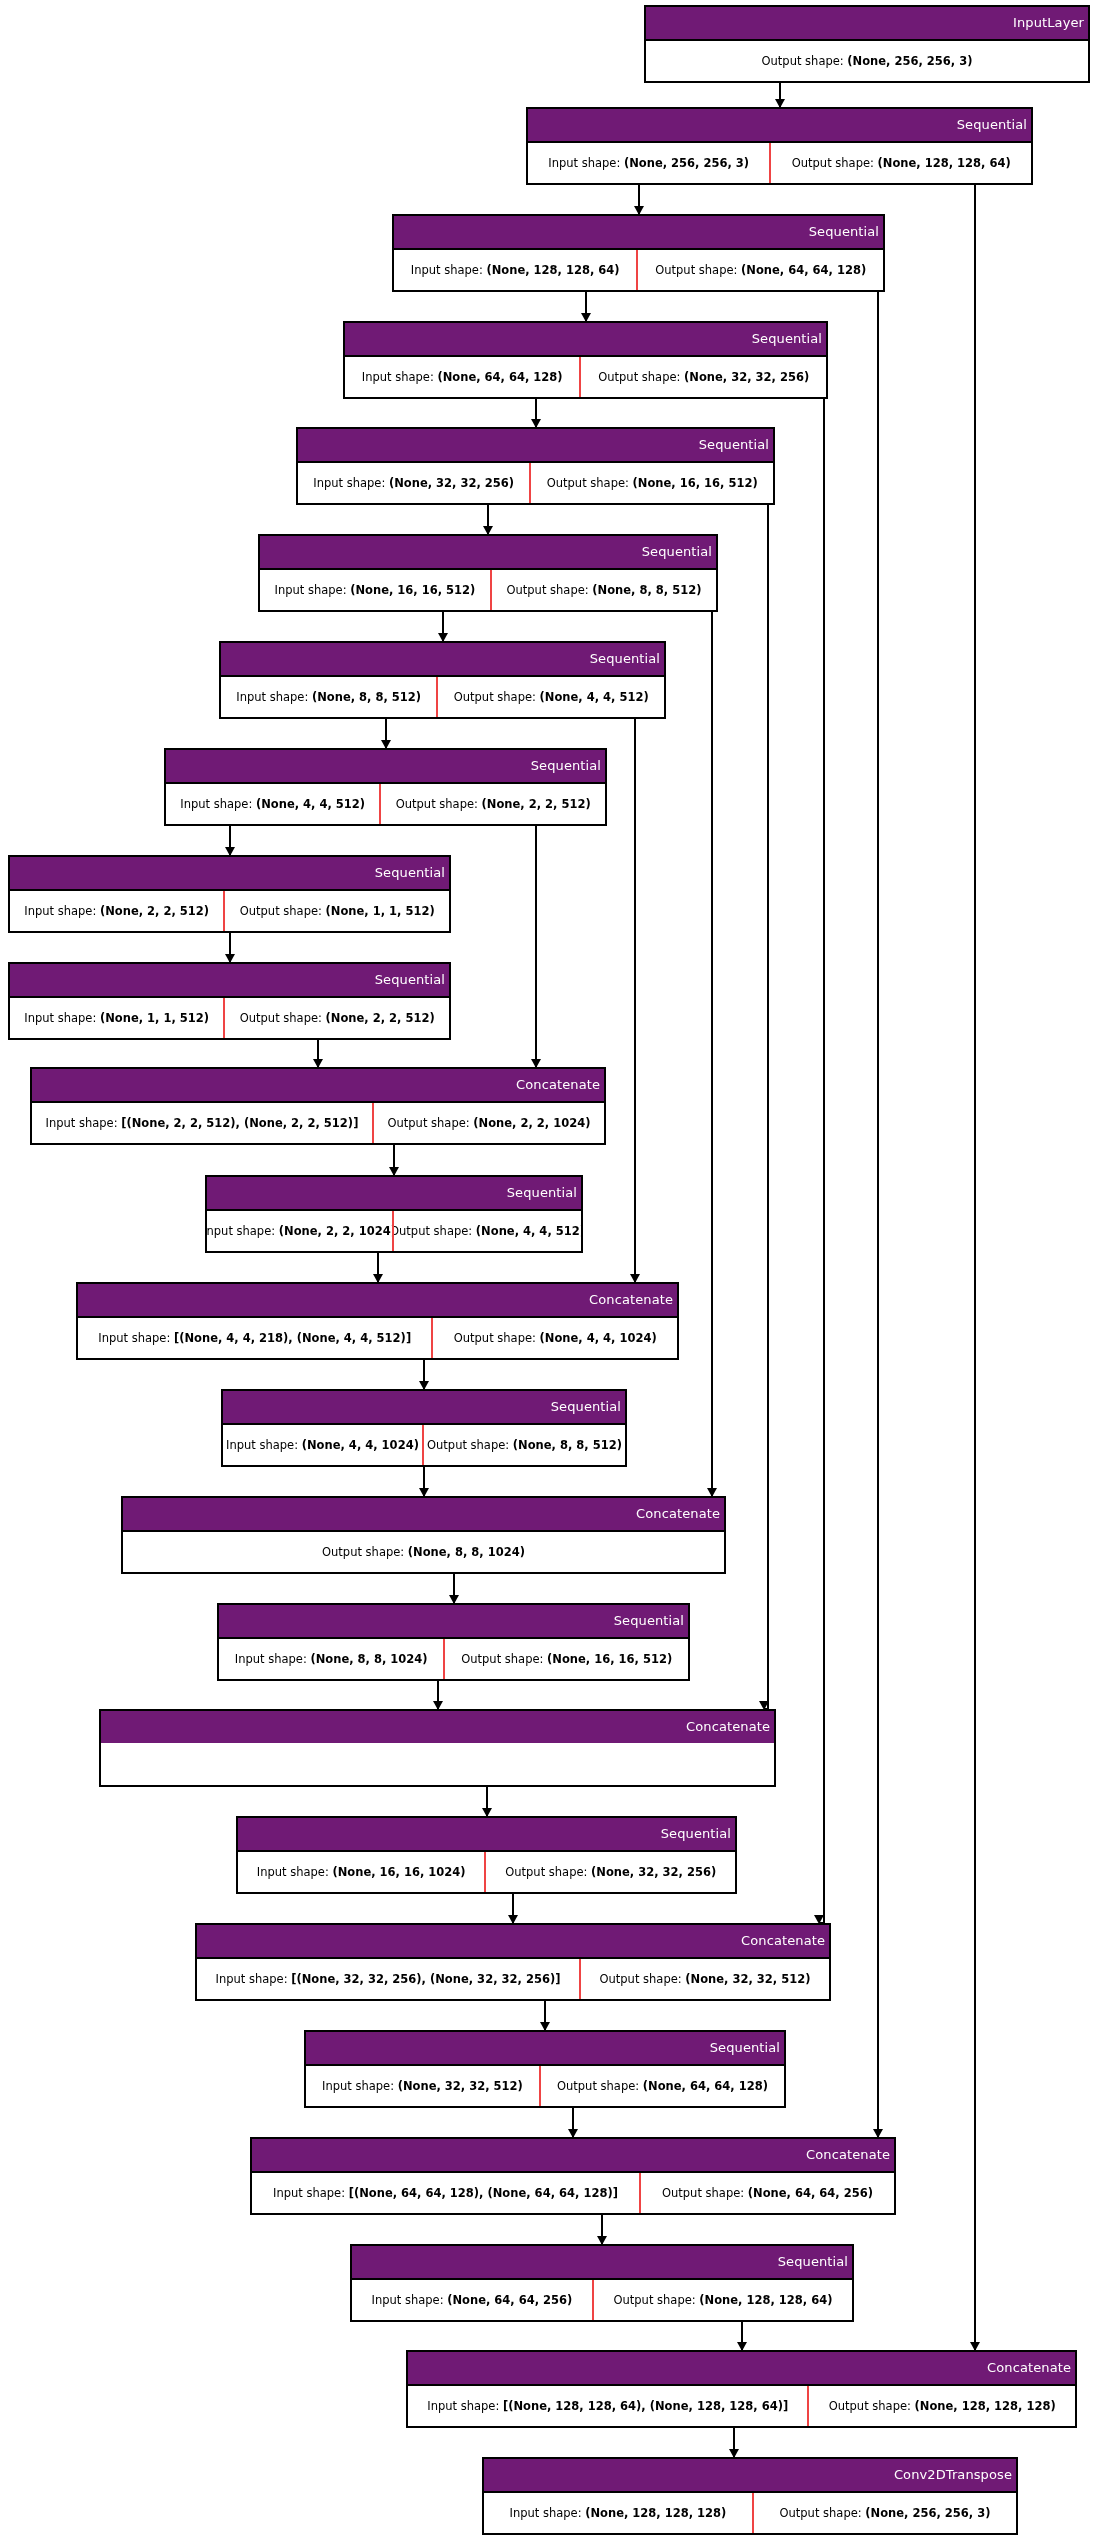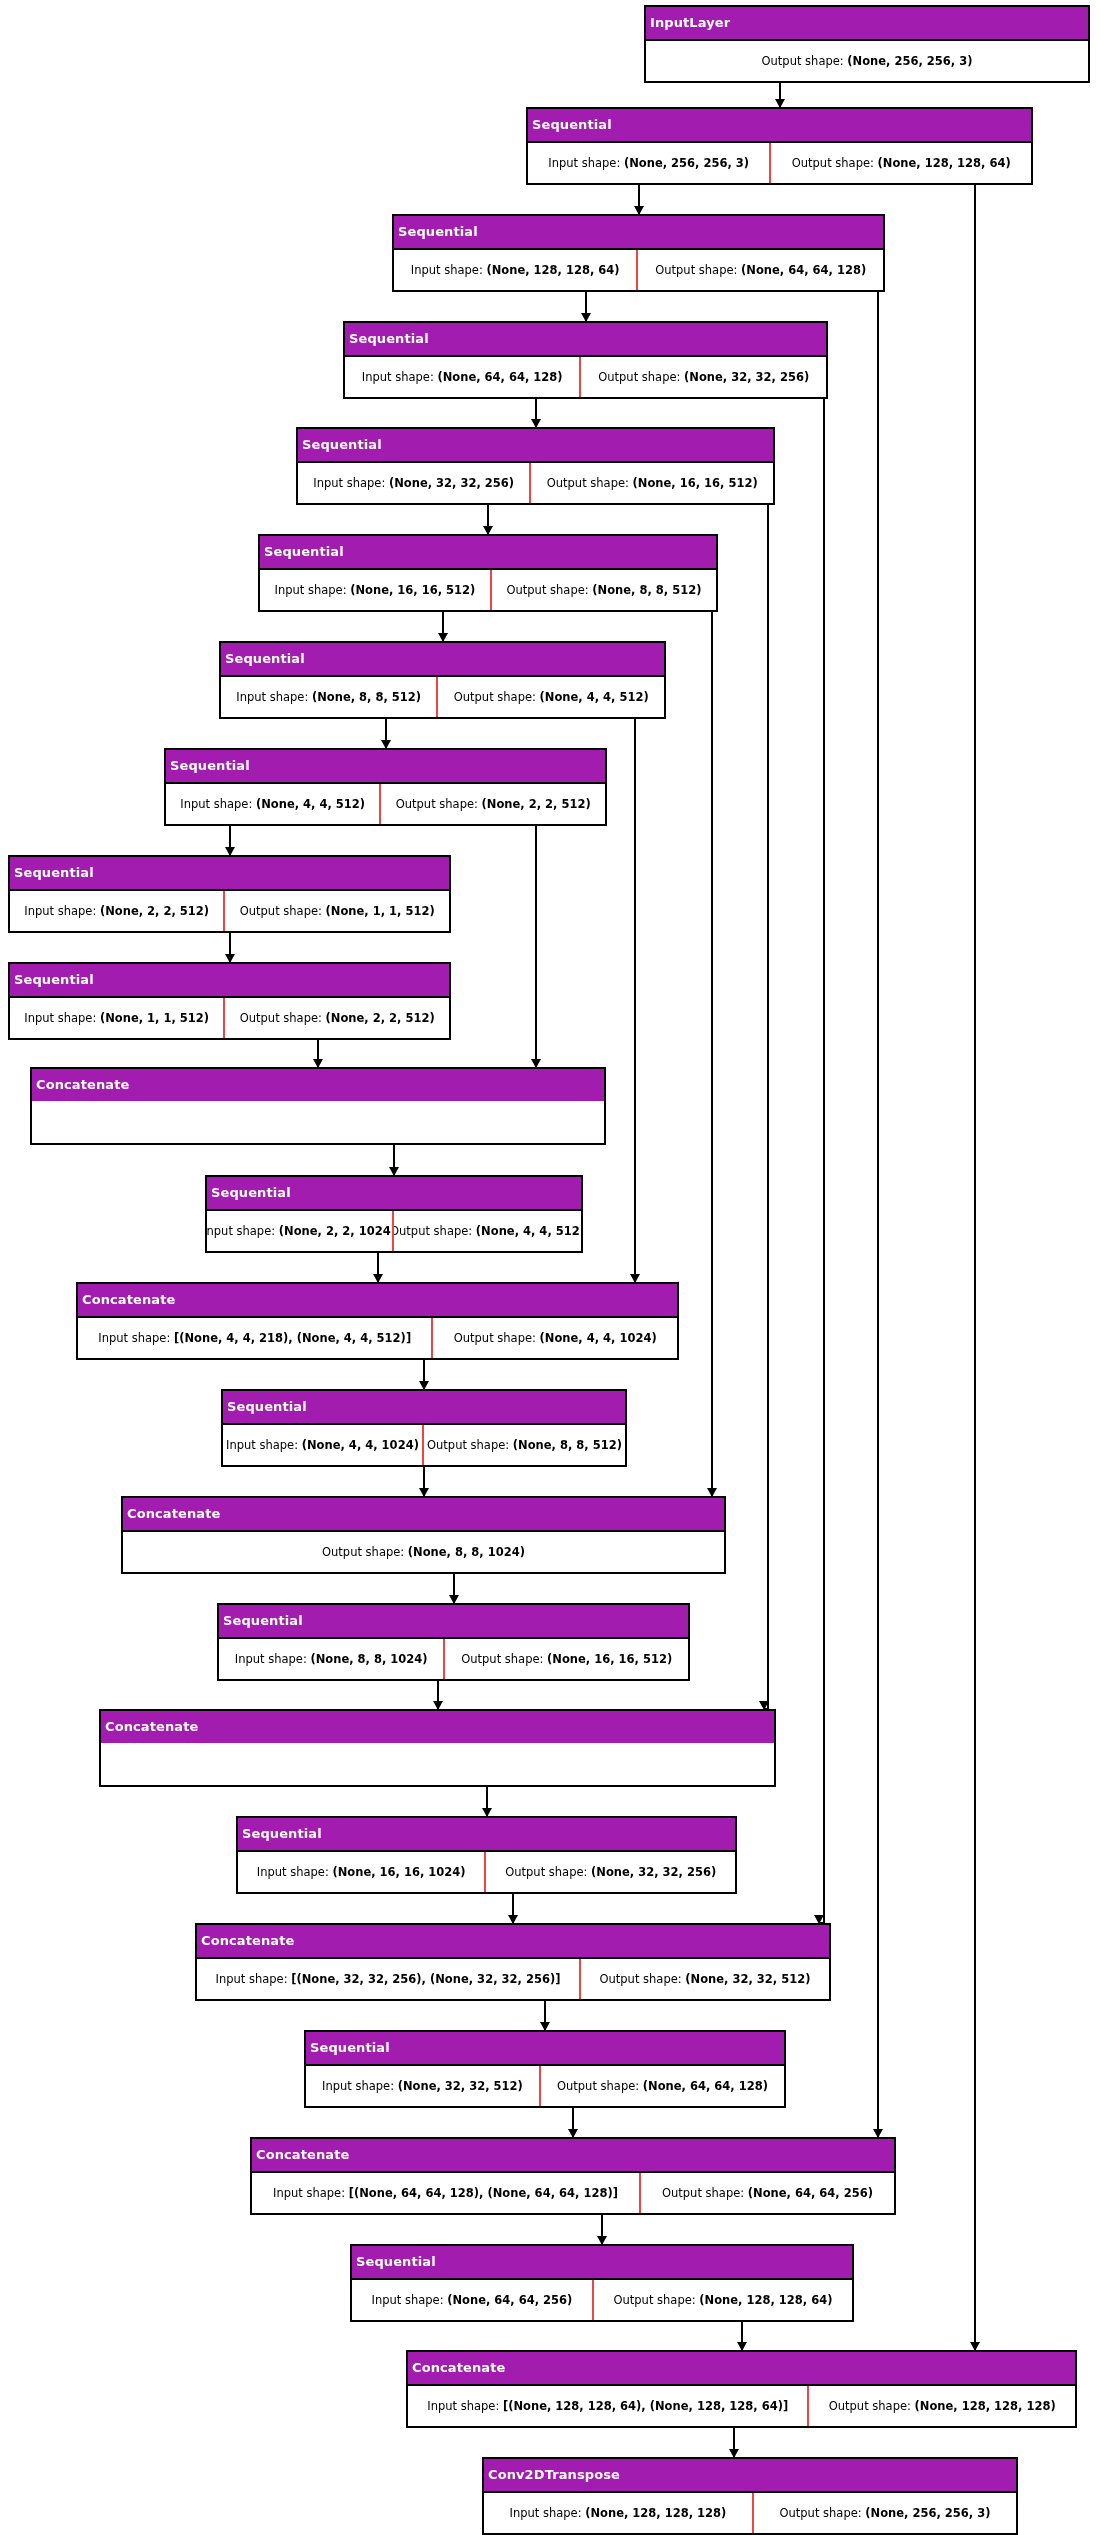--- a/index.html
+++ b/index.html
@@ -21,11 +21,11 @@
     flex-direction:column;
   }
   .node-title{
-    background:#a21caf;
+    background:#701a75;
     color:#ffffff;
-    font-weight:bold;
+    font-weight:normal;
     font-size:13px;
-    text-align:left;
+    text-align:right;
     line-height:1;
     padding:9px 4px 10px 4px;
     letter-spacing:0.1px;

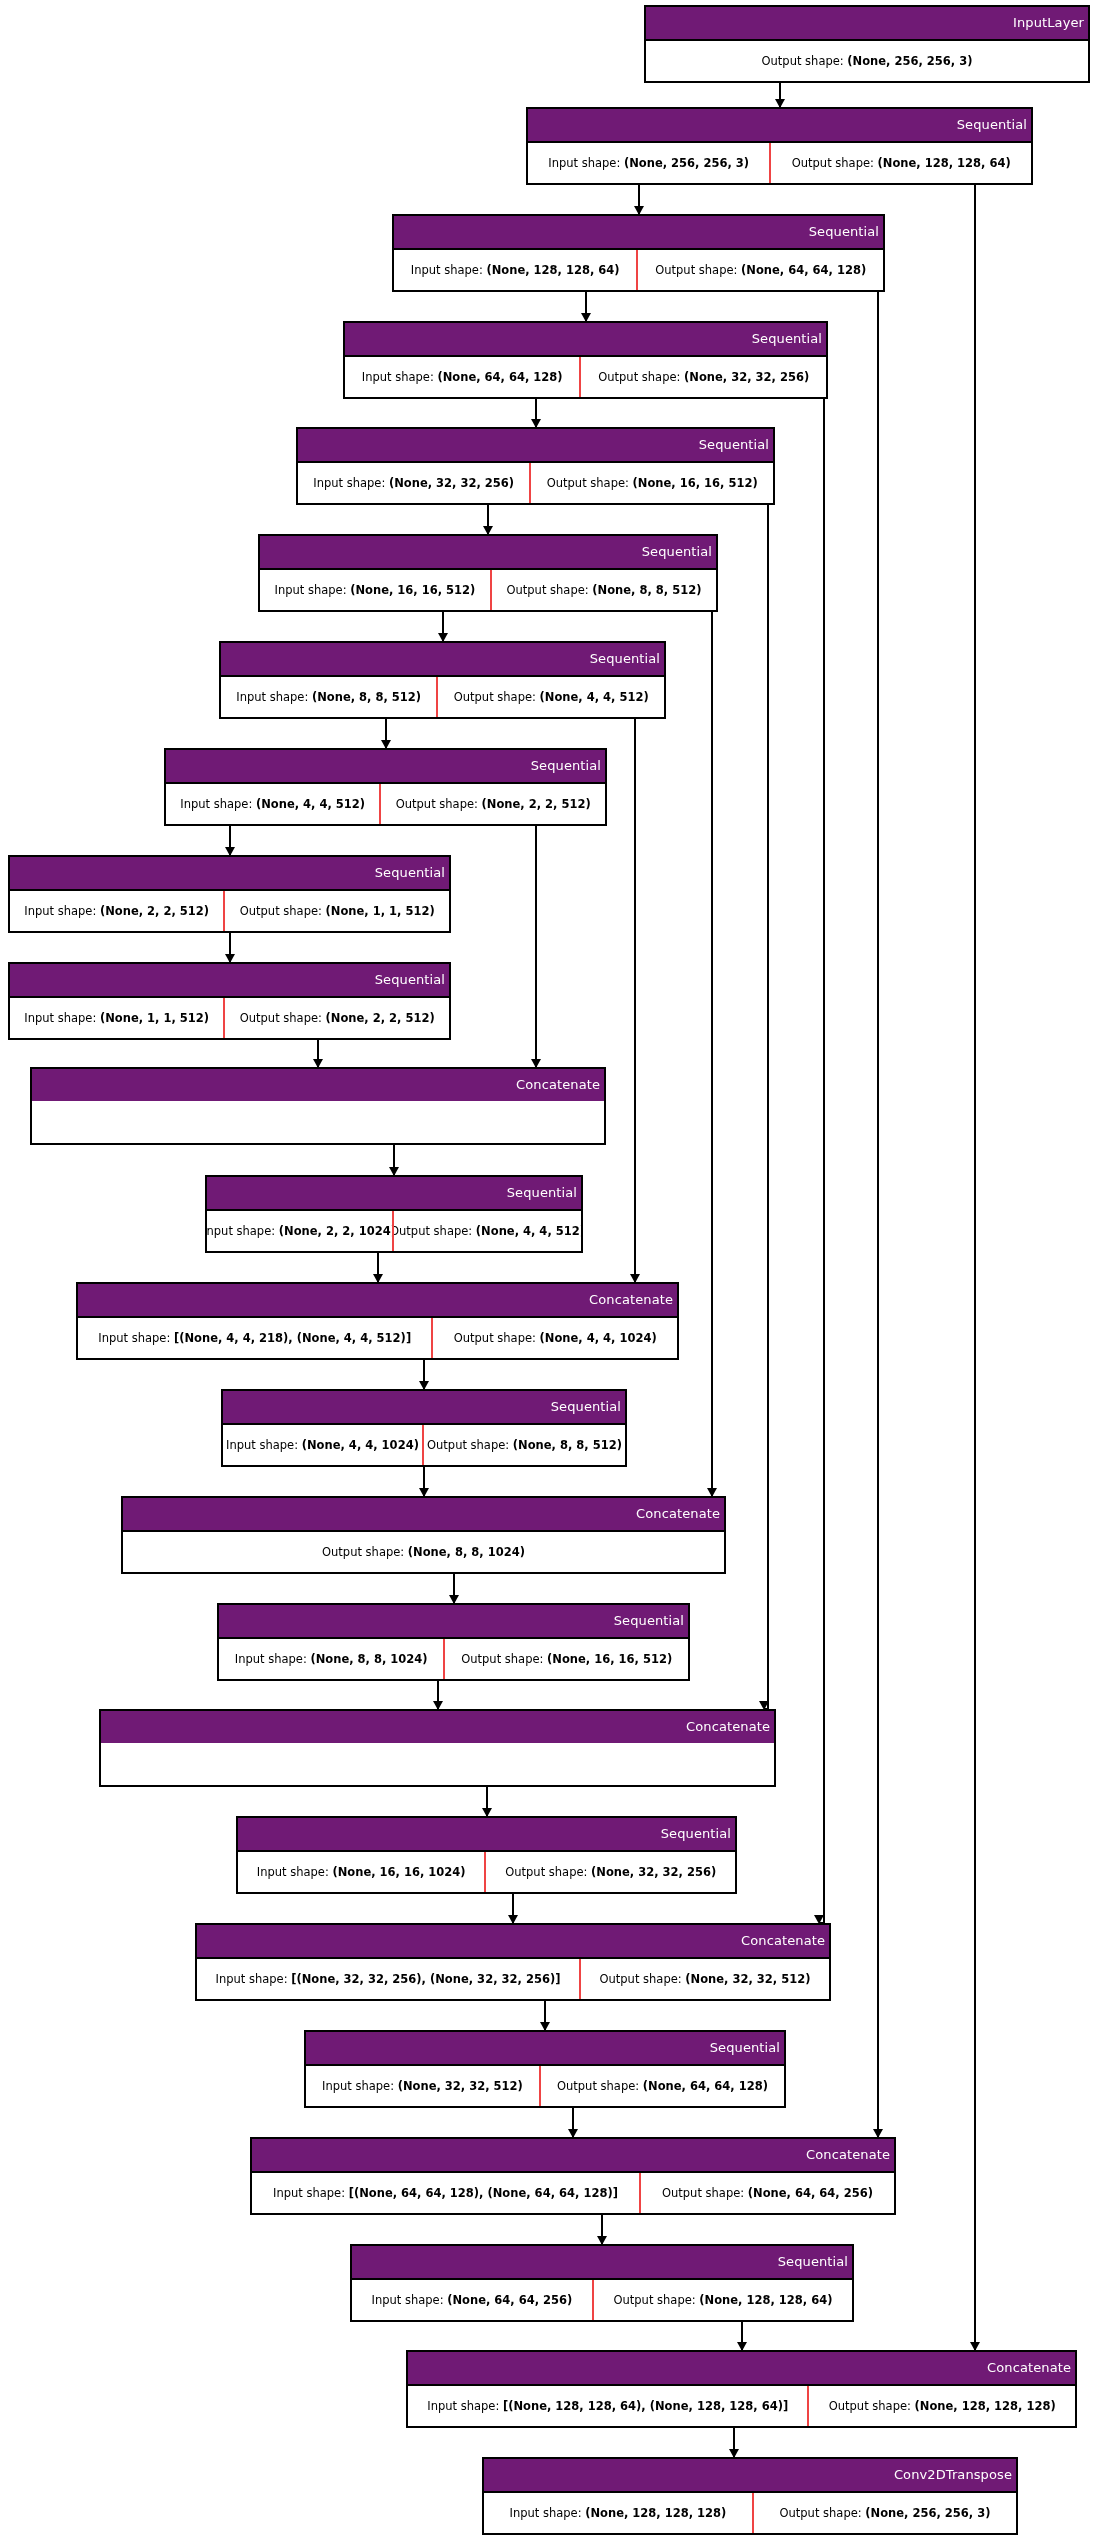--- a/index.html
+++ b/index.html
@@ -259,6 +259,14 @@
       </div>
       <div class="node" style="left: 30px; top: 1067px; width: 576px; height: 78px;">
         <div class="node-title">Concatenate</div>
+        <div class="node-shapes">
+          <div class="shape-cell in">
+            <span>Input shape: <b>[(None, 2, 2, 512), (None, 2, 2, 512)]</b></span>
+          </div>
+          <div class="shape-cell out">
+            <span>Output shape: <b>(None, 2, 2, 1024)</b></span>
+          </div>
+        </div>
       </div>
       <div class="node" style="left: 205px; top: 1175px; width: 378px; height: 78px;">
         <div class="node-title">Sequential</div>

